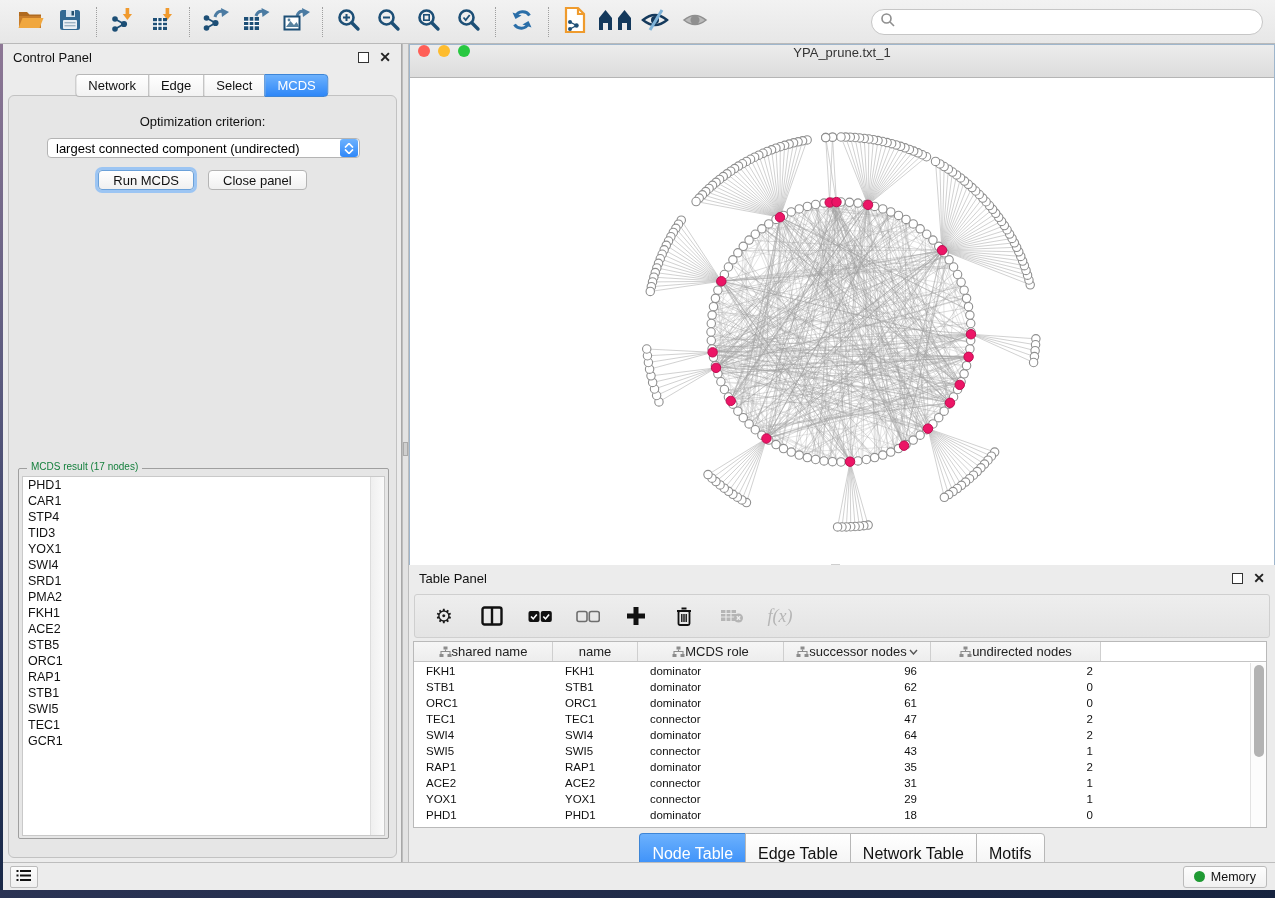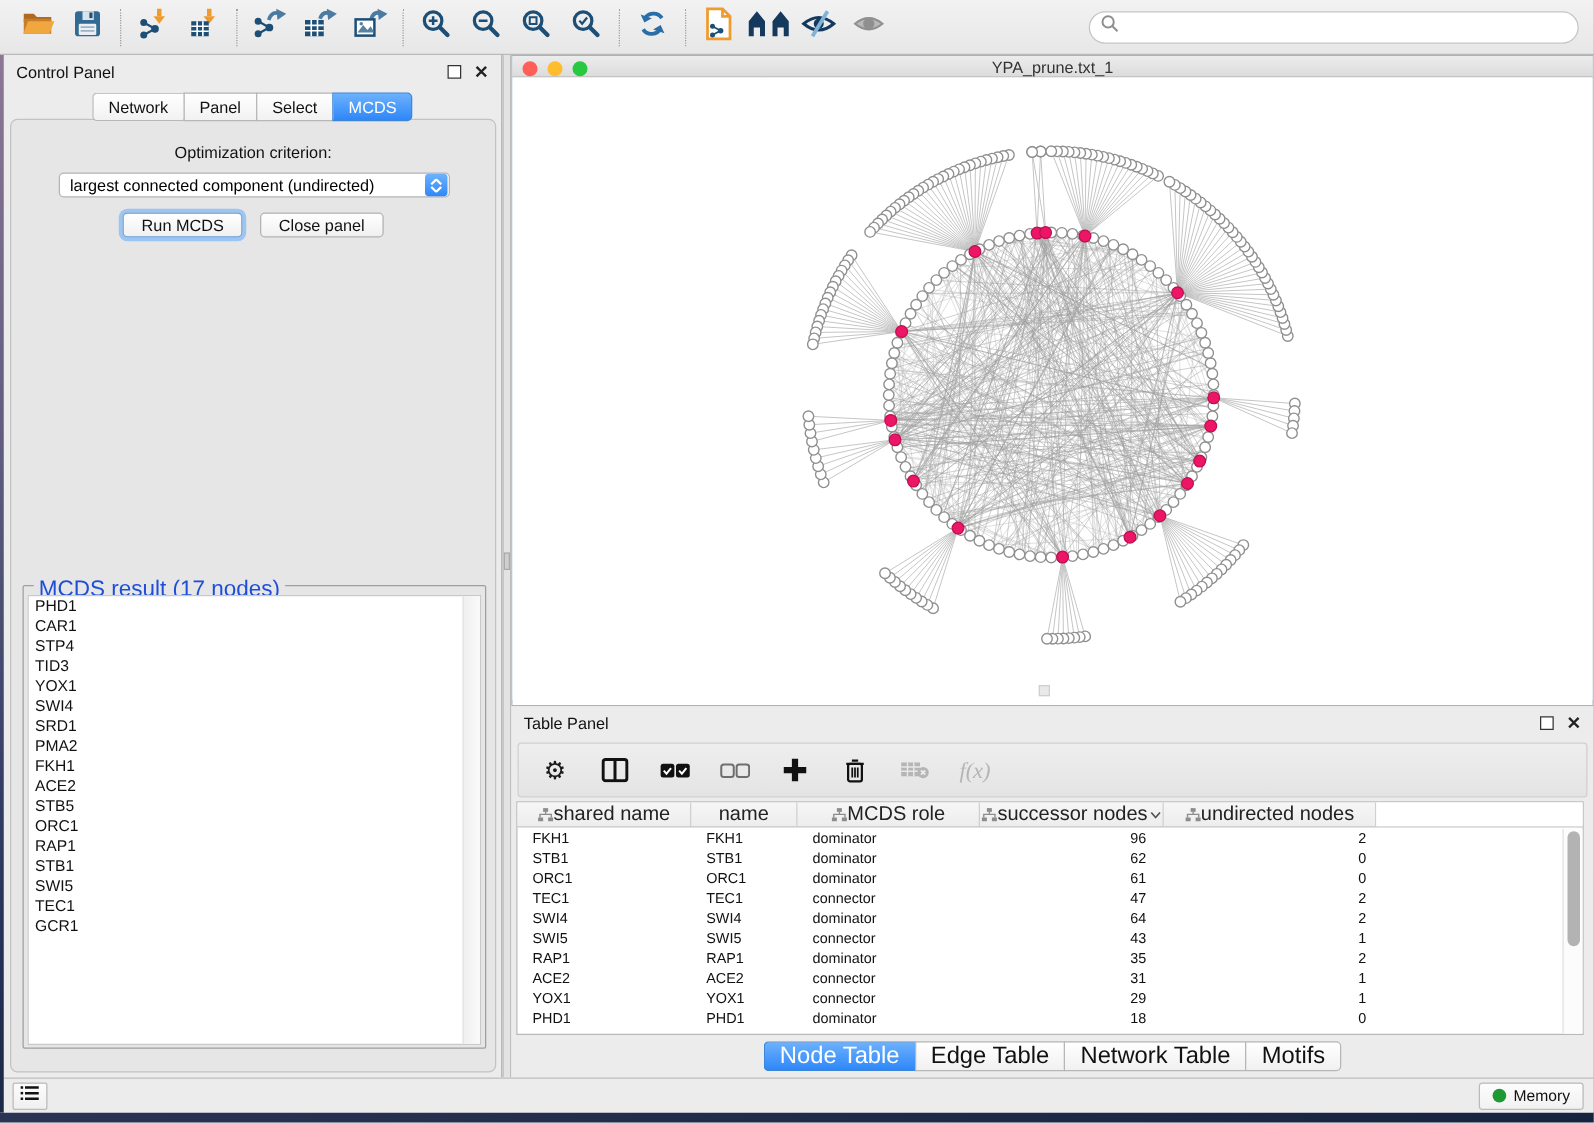--- a/index.html
+++ b/index.html
@@ -48,7 +48,7 @@
 
   
   .net-window { position:absolute; left:409px; top:44px; width:866px; height:521px; border:1px solid #9fb6cc; background:#fff; }
-  .net-titlebar { height:17px; background:linear-gradient(#ececec,#dcdcdc); border-bottom:1px solid #b5b5b5; display:flex; align-items:flex-end; position:relative; }
+  .net-titlebar { height:33px; background:linear-gradient(#ececec,#dcdcdc); border-bottom:1px solid #b5b5b5; display:flex; align-items:flex-start; position:relative; }
   .lights { display:flex; gap:8px; margin-left:8px; }
   .light { width:12px; height:12px; border-radius:50%; }
   .net-title { position:absolute; left:0; right:0; text-align:center; font-size:13px; color:#333; }

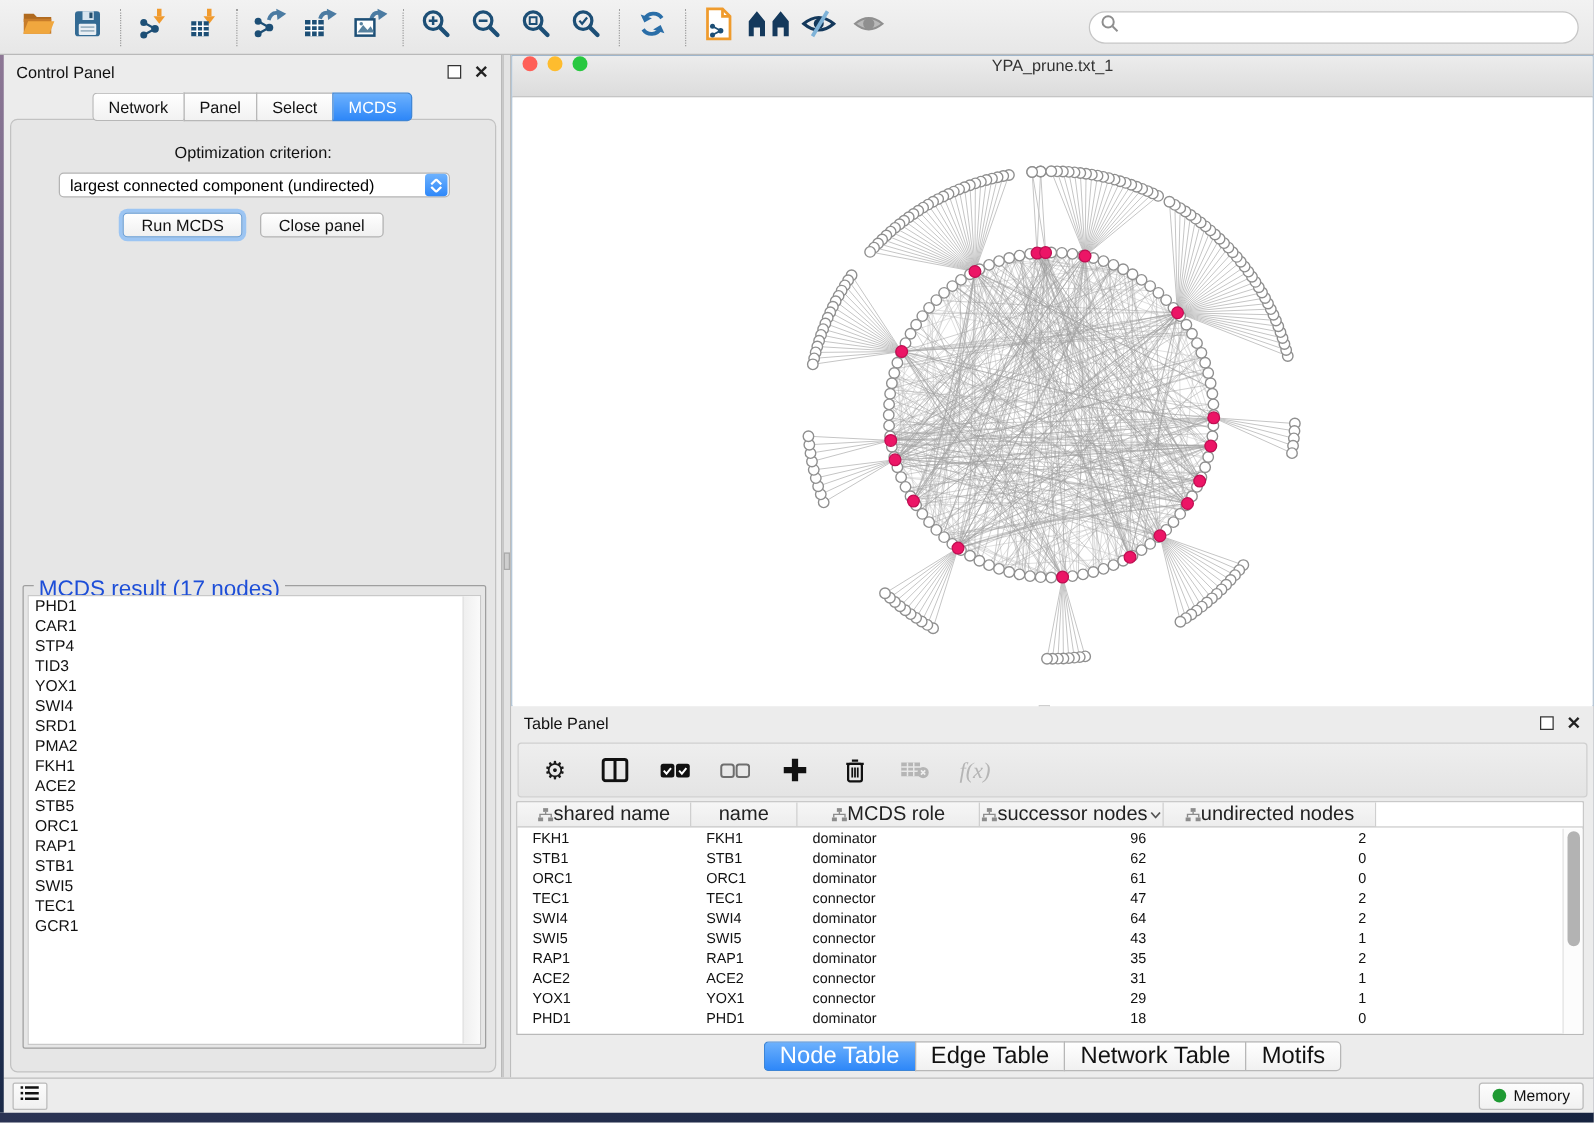--- a/index.html
+++ b/index.html
@@ -242,7 +242,7 @@
     </div>
     <div class="cp-tabs" id="cp-tabs">
         <div class="cp-tab">Network</div>
-        <div class="cp-tab">Panel</div>
+        <div class="cp-tab">Edge</div>
         <div class="cp-tab">Select</div>
         <div class="cp-tab active">MCDS</div>
       </div>

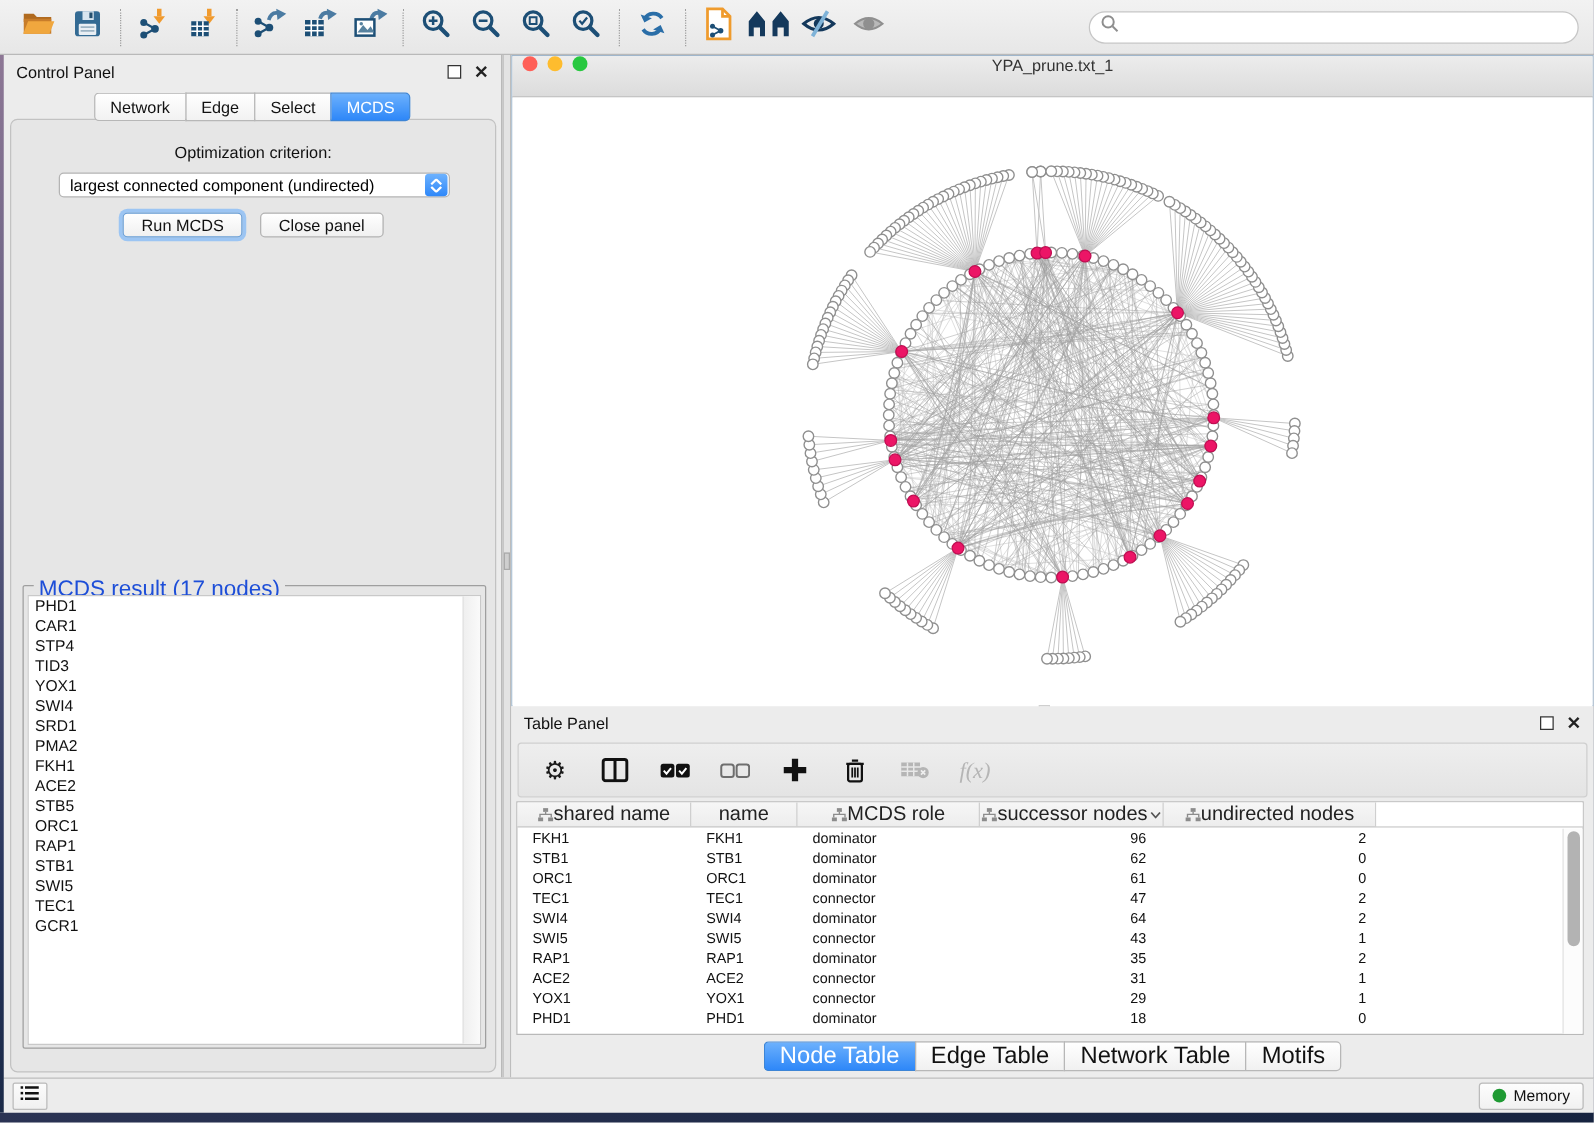--- a/index.html
+++ b/index.html
@@ -37,7 +37,7 @@
   .mac-btn { font-size:13px; color:#111; background:linear-gradient(#ffffff,#f0f0f0); border:1px solid #b4b4b4; border-radius:4px; padding:2px 14px; height:20px; font-family:"Liberation Sans",sans-serif; }
   .mac-btn.focused { box-shadow:0 0 0 3px #9cc5f3; border-color:#6ba1d9; }
   .result-box { position:absolute; left:9px; top:372px; width:371px; height:371px; border:1px solid #9f9f9f; border-radius:2px; }
-  .result-legend { position:absolute; left:8px; top:-8px; background:#e6e6e6; padding:0 4px; font-size:18px; color:#1d4ed8; }
+  .result-legend { position:absolute; left:8px; top:-8px; background:#e6e6e6; padding:0 4px; font-size:10px; color:#15803d; }
   .result-list { position:absolute; left:3px; top:7px; width:363px; height:360px; background:#fff; border:1px solid #c9c9c9; overflow:hidden; }
   .result-item { font-size:12.5px; color:#111; line-height:16px; padding-left:5px; }
   .list-scroll { position:absolute; right:0; top:0; width:14px; height:100%; background:linear-gradient(90deg,#efefef,#fafafa); border-left:1px solid #ddd; }

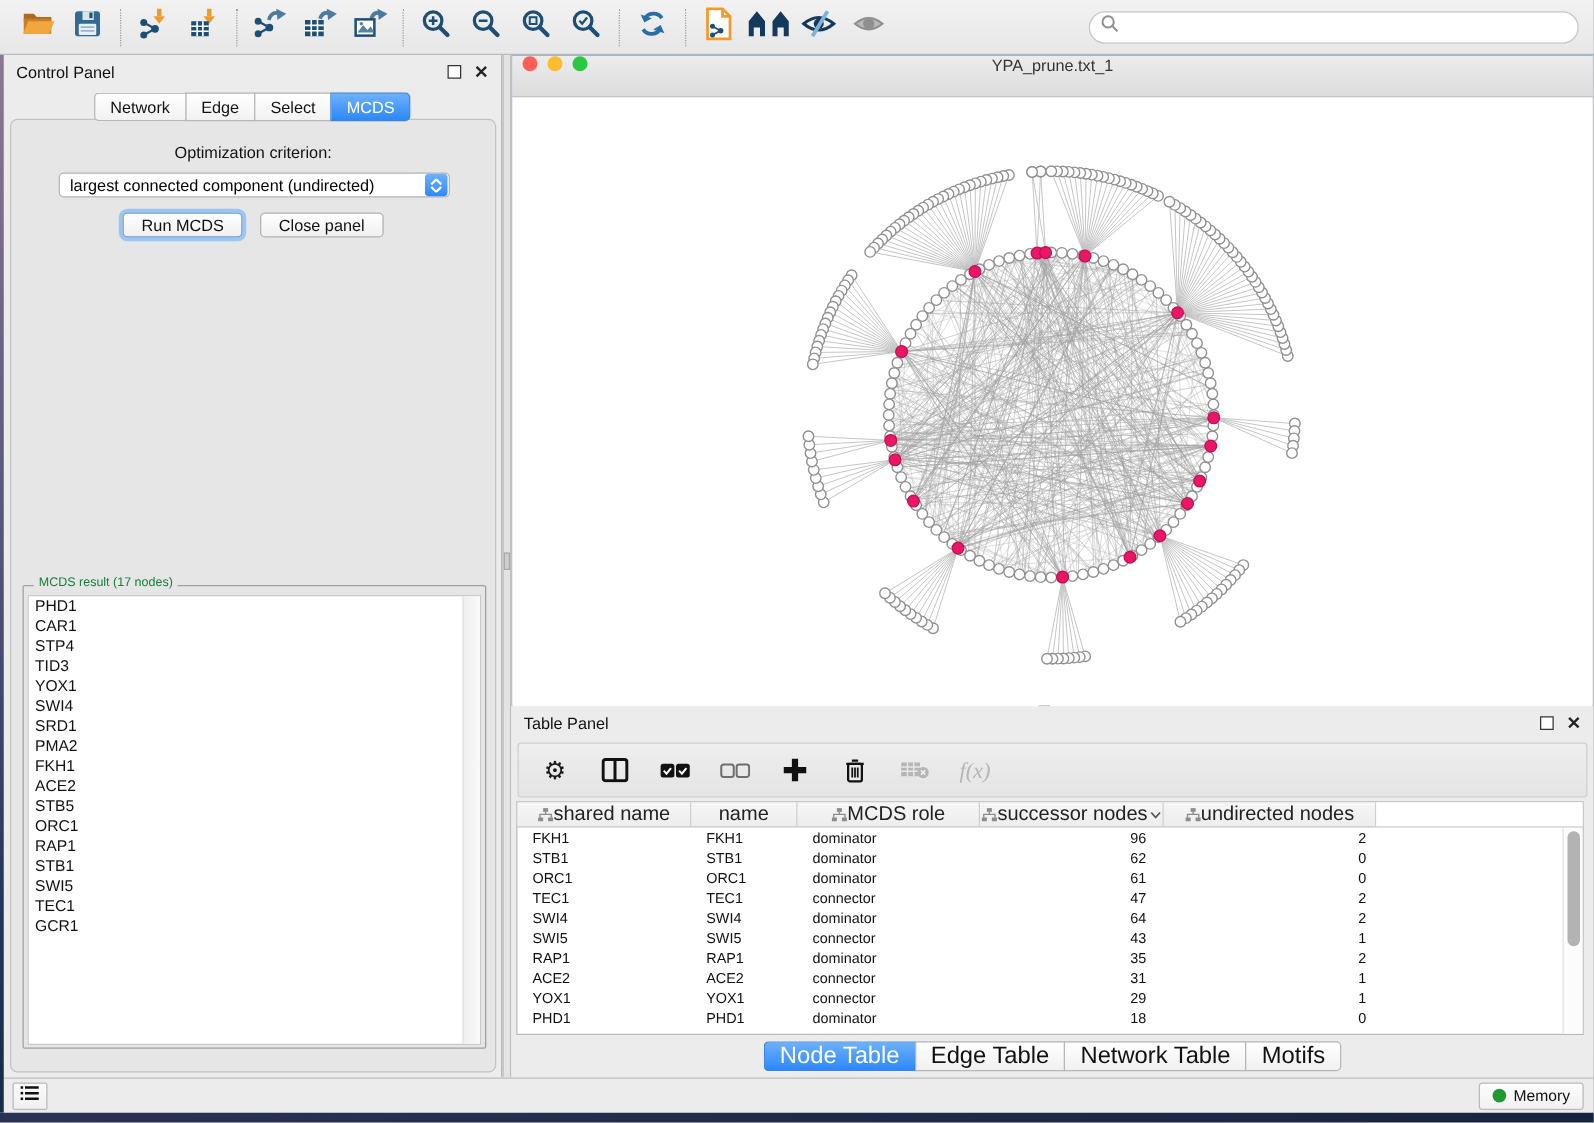--- a/index.html
+++ b/index.html
@@ -64,7 +64,7 @@
   .fx { font-family:"Liberation Serif",serif; font-style:italic; font-size:18px; color:#b5b5b5; }
   .tbl-box { position:absolute; left:4px; top:76px; width:854px; height:187px; background:#fff; border:1px solid #b9b9b9; }
   .tbl-head { display:flex; height:20px; border-bottom:1px solid #c4c4c4; background:linear-gradient(#f6f6f6,#ededed); }
-  .th { display:flex; align-items:center; justify-content:center; gap:0; font-size:16px; color:#222; border-right:1px solid #cfcfcf; height:100%; }
+  .th { display:flex; align-items:center; justify-content:center; gap:0; font-size:13px; color:#222; border-right:1px solid #cfcfcf; height:100%; }
   .th .sorticon { margin-left:2px; }
   .th-fill { flex:1; background:#fff; }
   .tbl-rows { position:absolute; left:0; top:21px; right:17px; bottom:0; overflow:hidden; }

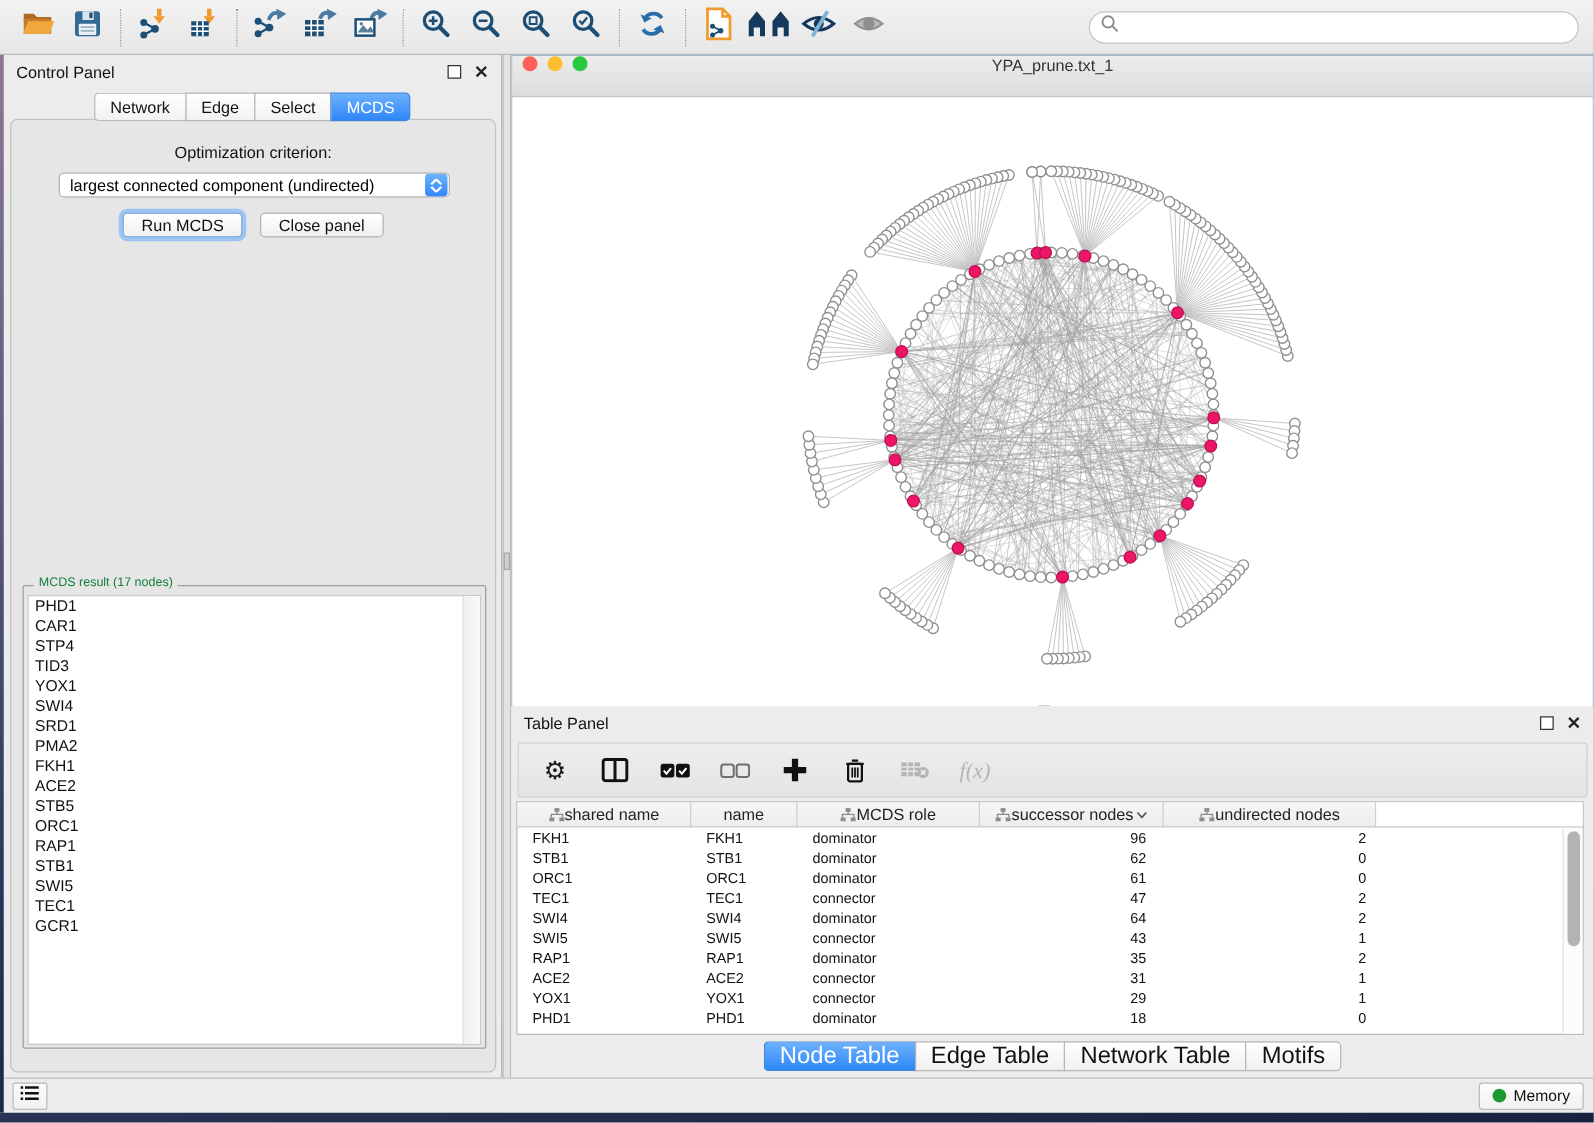--- a/index.html
+++ b/index.html
@@ -74,7 +74,7 @@
   .tbl-scroll { position:absolute; right:0; top:21px; width:16px; bottom:0; background:#fcfcfc; border-left:1px solid #e2e2e2; }
   .tbl-thumb { position:absolute; left:2.5px; top:2px; width:10px; height:92px; background:#b3b3b3; border-radius:6px; }
   .tp-tabs { position:absolute; left:0; top:268px; width:100%; display:flex; justify-content:center; }
-  .tp-tab { font-size:19px; padding:0 12px; background:linear-gradient(#ffffff,#f1f1f1); border:1px solid #b7b7b7; border-right:none; color:#111; }
+  .tp-tab { font-size:16px; padding:11px 12px; background:linear-gradient(#ffffff,#f1f1f1); border:1px solid #b7b7b7; border-right:none; color:#111; }
   .tp-tab:first-child { border-radius:4px 0 0 4px; }
   .tp-tab:last-child { border-radius:0 4px 4px 0; border-right:1px solid #b7b7b7; }
   .tp-tab.active { background:linear-gradient(#6cb1fd,#2e87f8); color:#fff; border-color:#3d85d6; }

